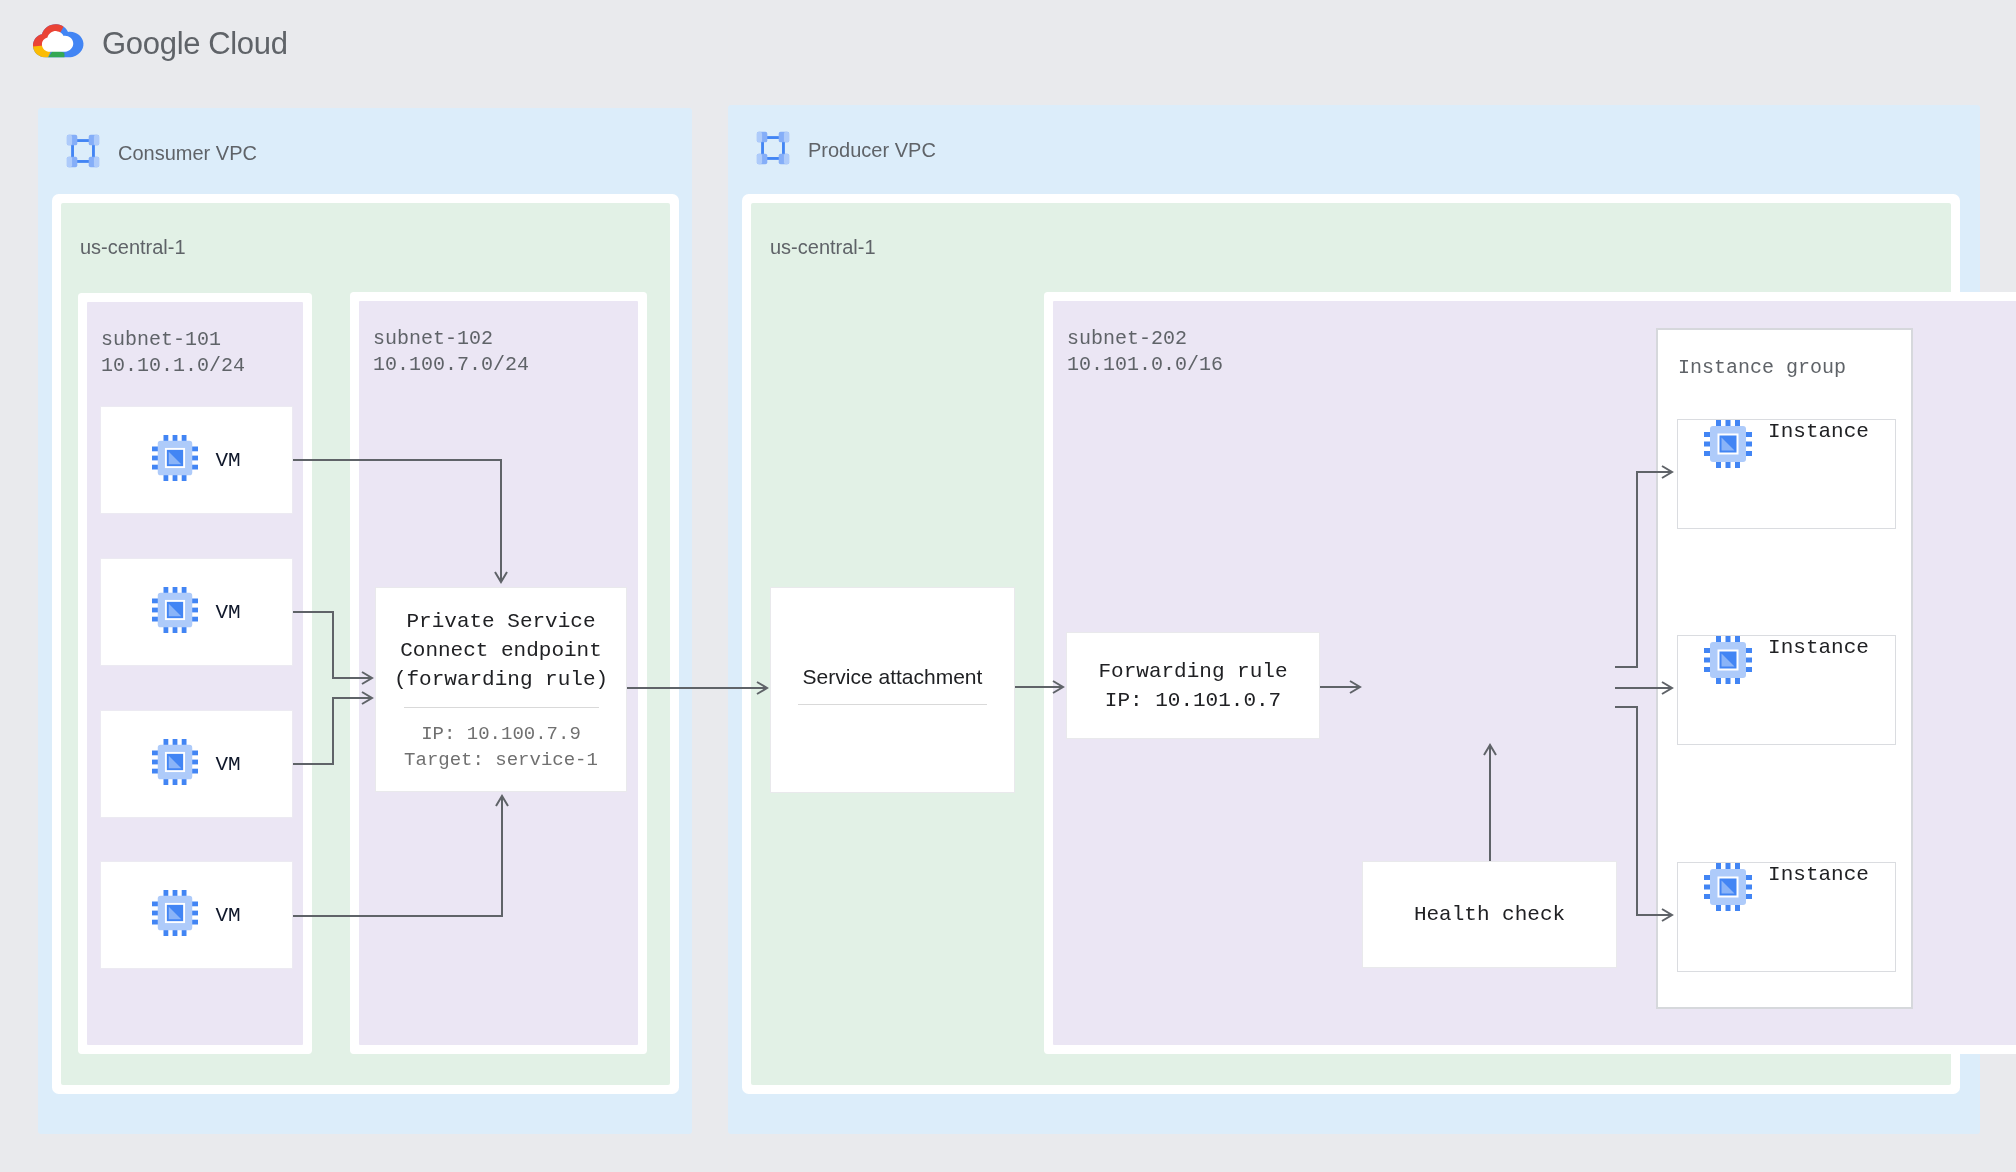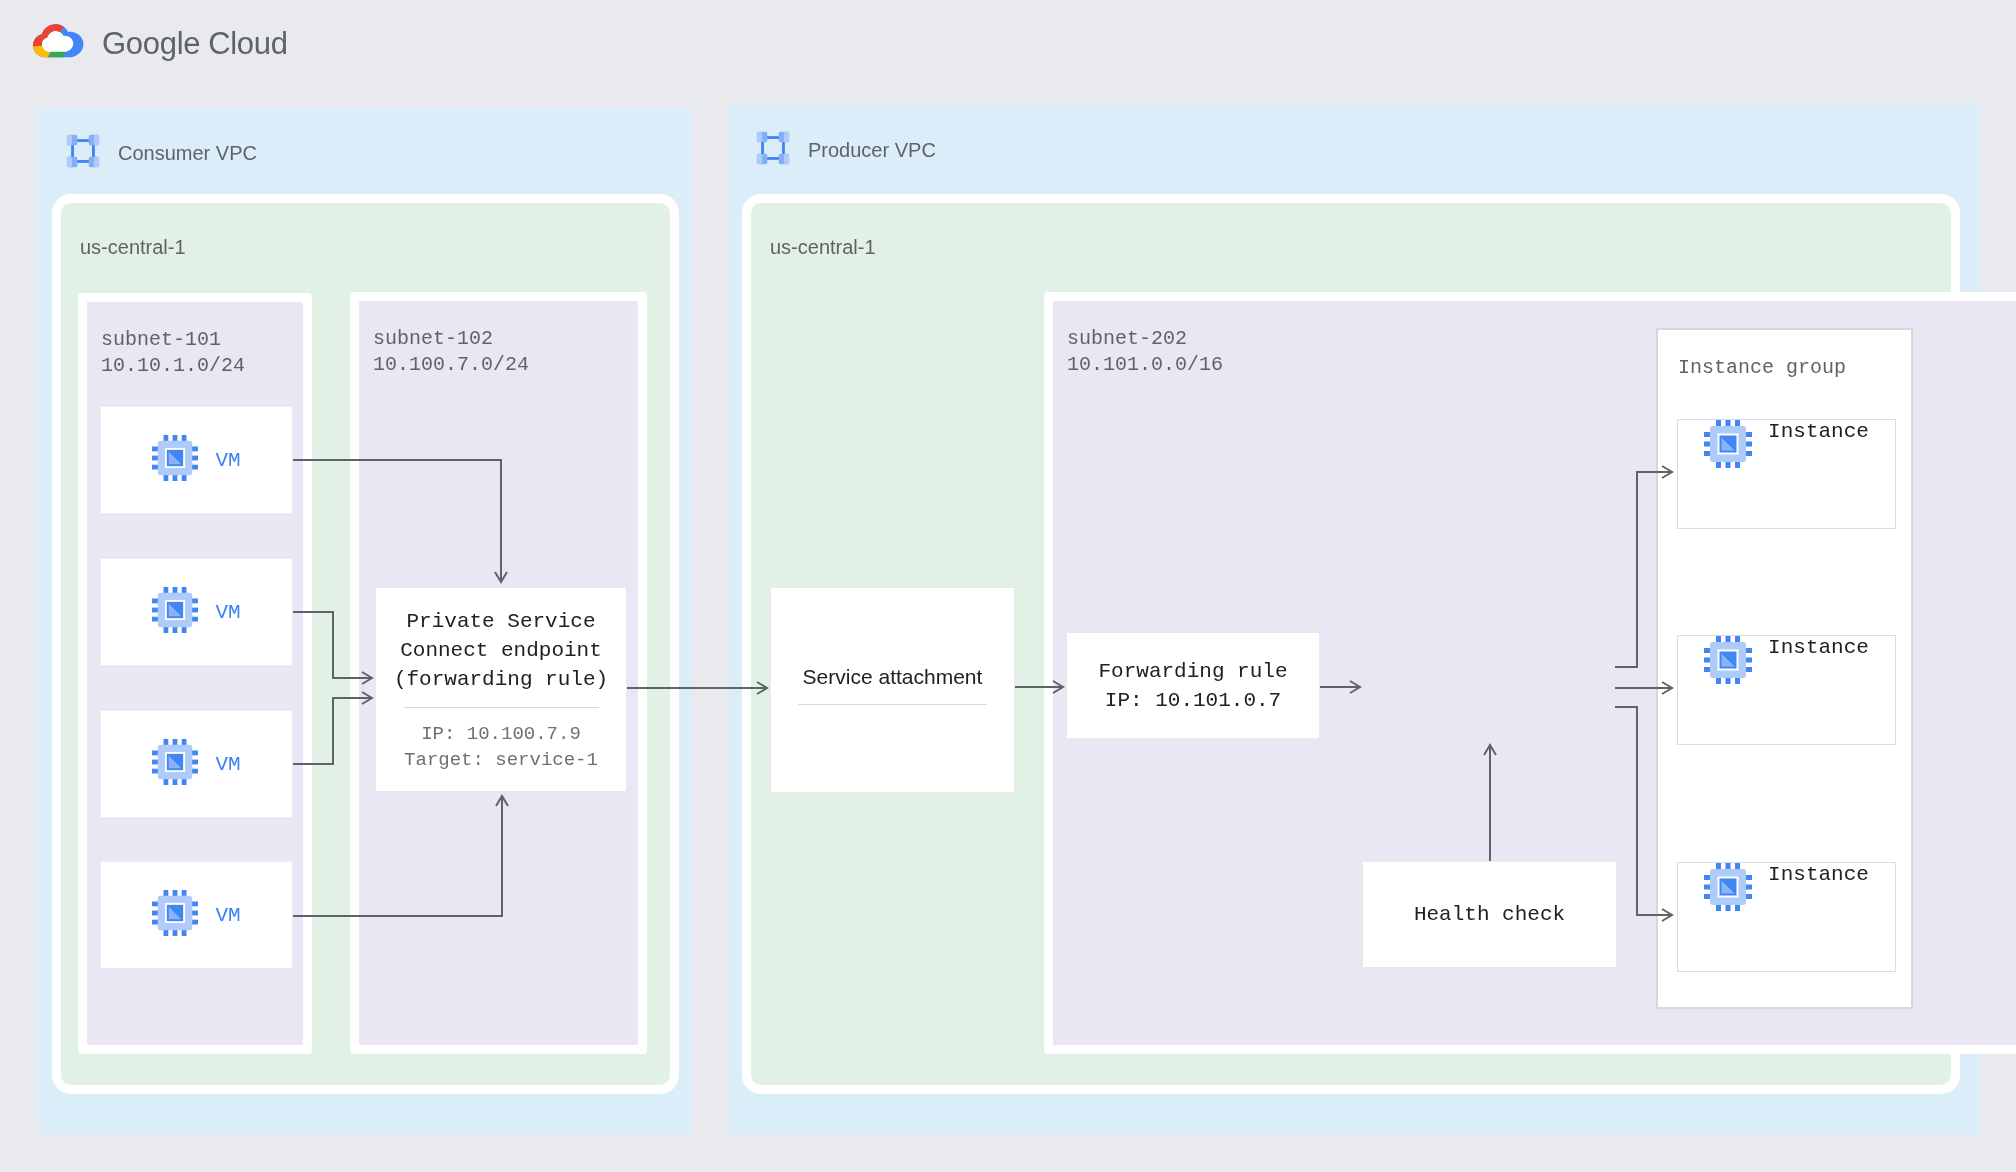--- a/index.html
+++ b/index.html
@@ -20,7 +20,7 @@
   .vpc-header .vpc-label { font-size:20px; color:#5f6368; }
 
   
-  .region { position:absolute; background:#e2f1e6; box-shadow:0 0 0 9px #ffffff; border-radius:10px; }
+  .region { position:absolute; background:#e2f1e6; box-shadow:0 0 0 9px #ffffff; border-radius:2px; }
   #consumer-region { left:23px; top:95px;  width:609px;  height:882px; }
   #producer-region { left:23px; top:98px;  width:1200px; height:882px; }
   .region-label { position:absolute; left:19px; top:33px; font-size:20px; color:#5f6368; }

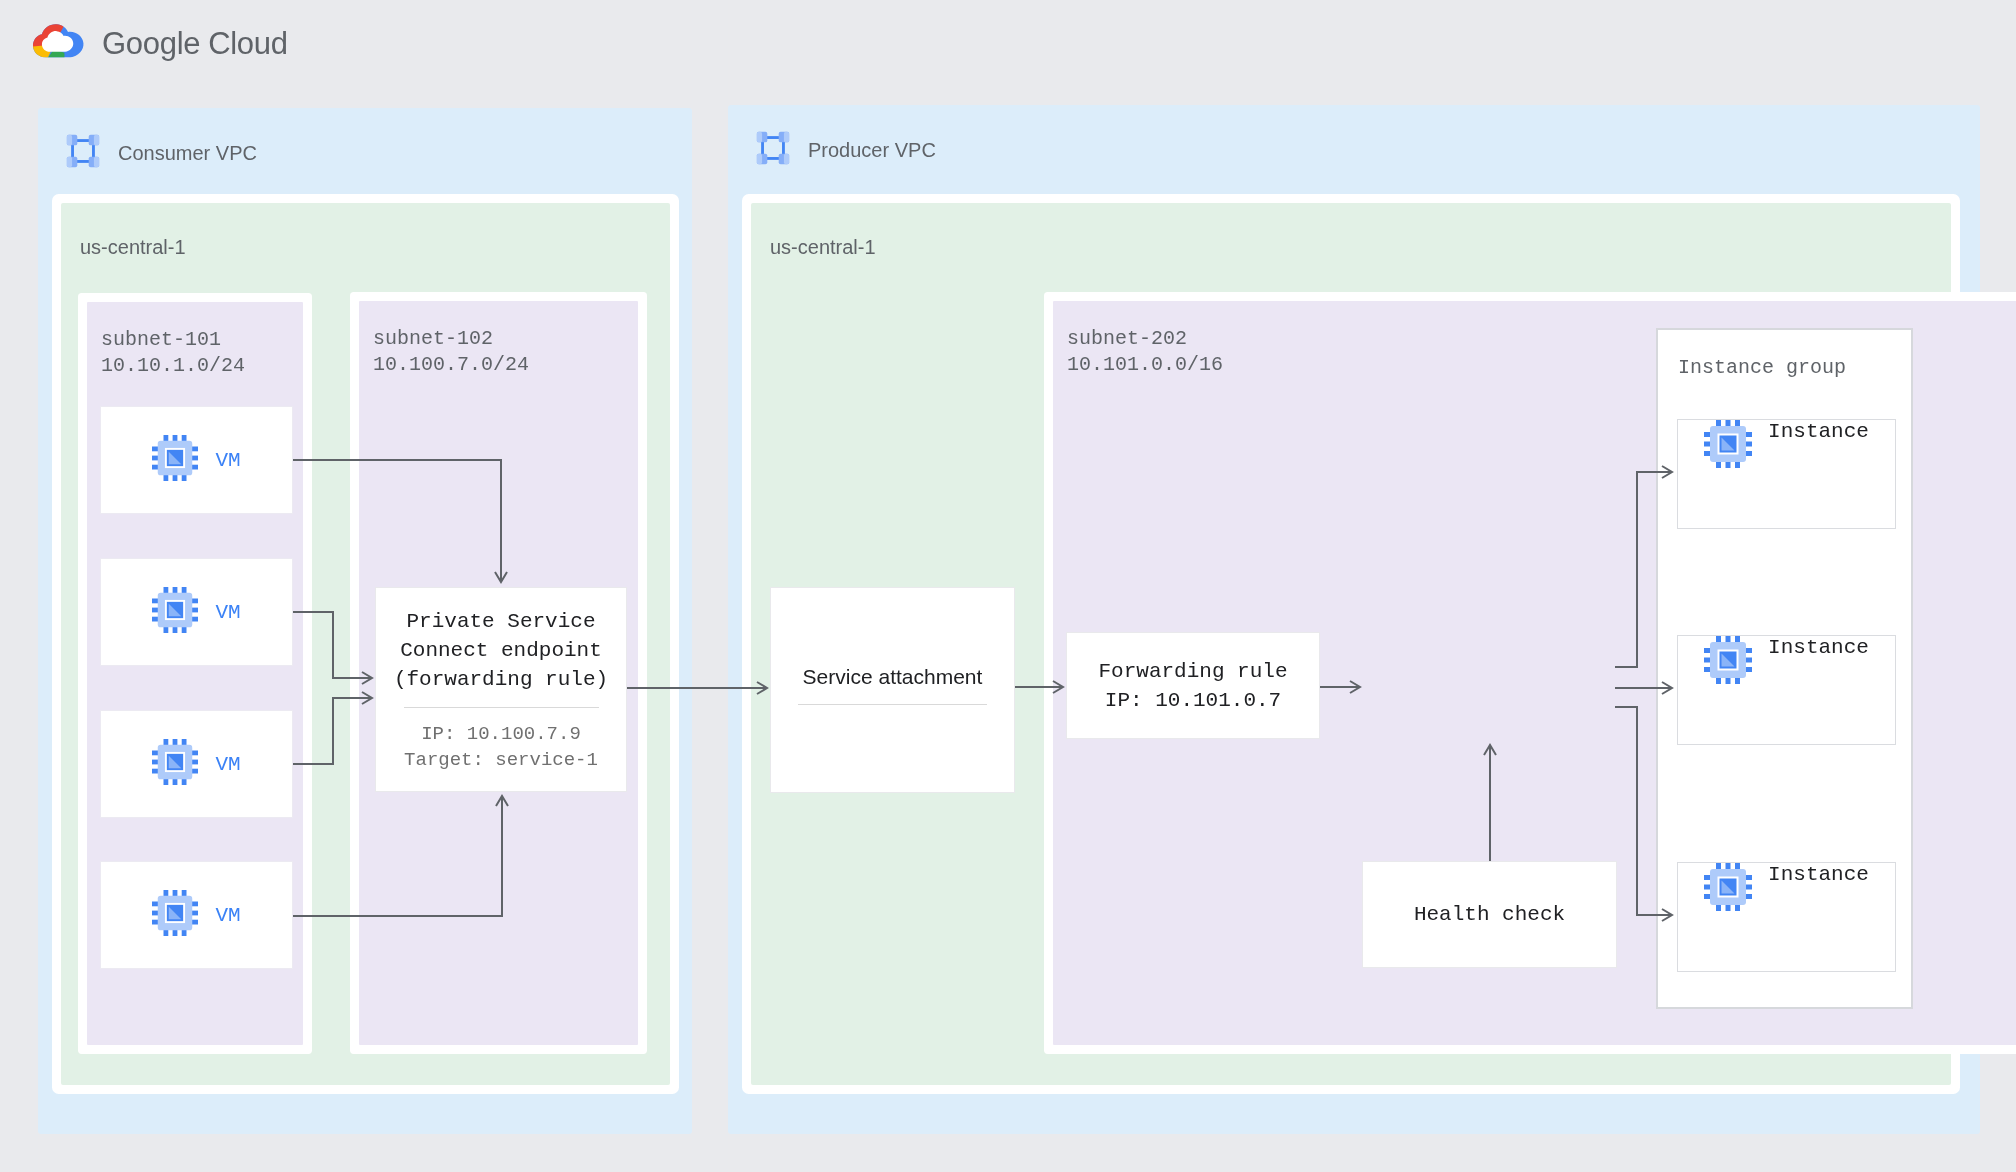--- a/index.html
+++ b/index.html
@@ -36,7 +36,7 @@
   .vm { position:absolute; left:13px; width:193px; height:108px; background:#fff; border:1px solid #eceaf2;
         display:flex; align-items:center; justify-content:center; gap:17px; box-sizing:border-box; }
   .vm-1{top:104px} .vm-2{top:256px} .vm-3{top:408px} .vm-4{top:559px}
-  .vm .vm-text { font-size:21px; color:#3b82f6; }
+  .vm .vm-text { font-size:21px; color:#0f172a; }
 
   
   .node { position:absolute; background:#fff; border:1px solid #e9e9ec; box-sizing:border-box;

